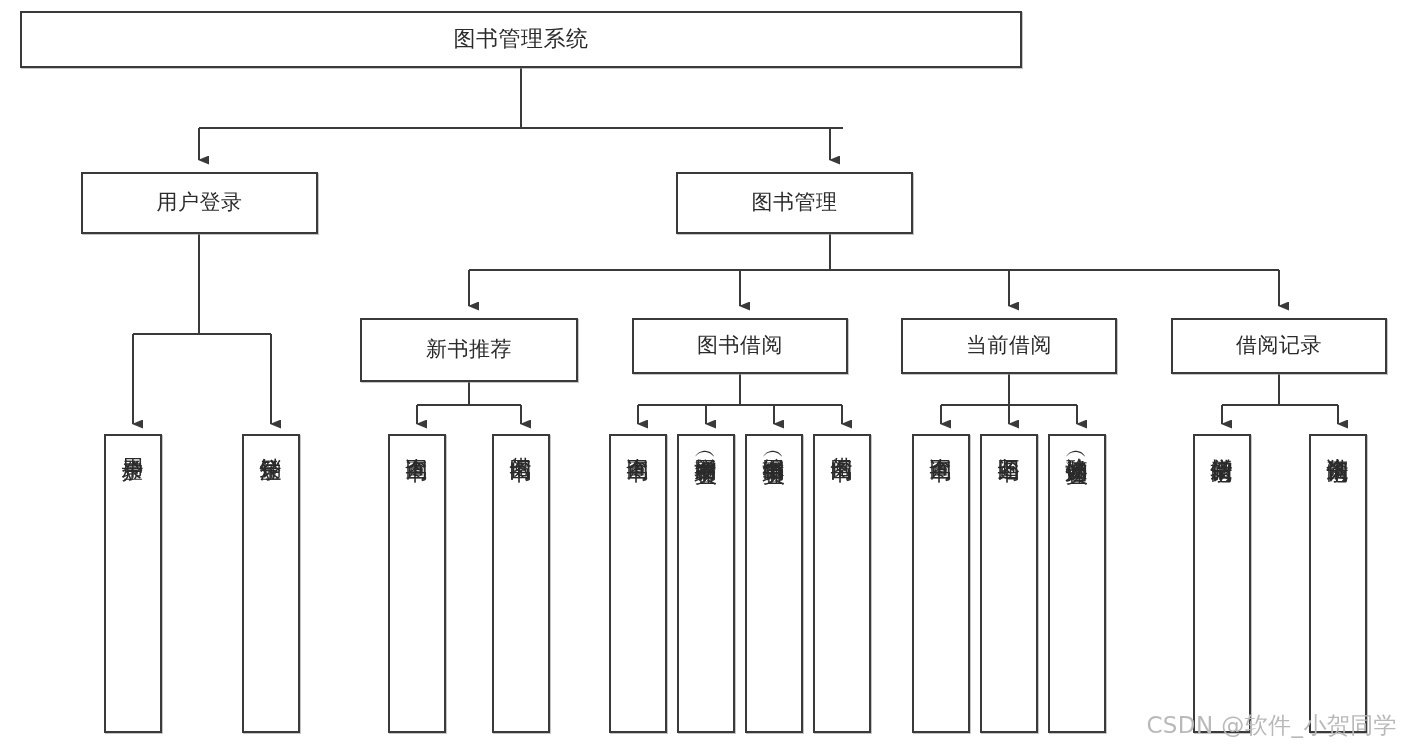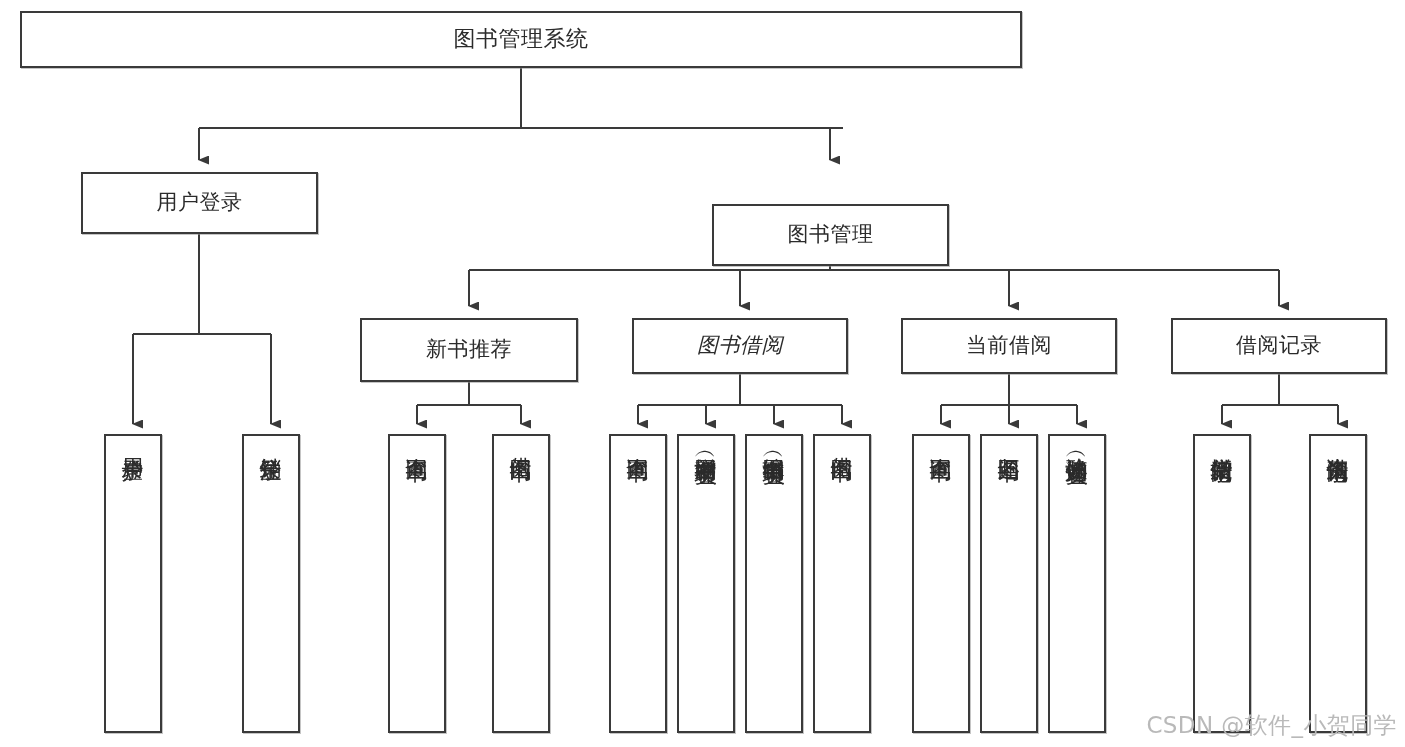--- a/index.html
+++ b/index.html
@@ -138,7 +138,7 @@
   <div class="node horiz" style="left:81px; top:172px; width:237px; height:62px;">
     <span class="node-label">用户登录</span>
   </div>
-  <div class="node horiz" style="left:712px; top:172px; width:237px; height:62px;margin-top:32px;">
+  <div class="node horiz" style="left:676px; top:172px; width:237px; height:62px;">
     <span class="node-label">图书管理</span>
   </div>
 

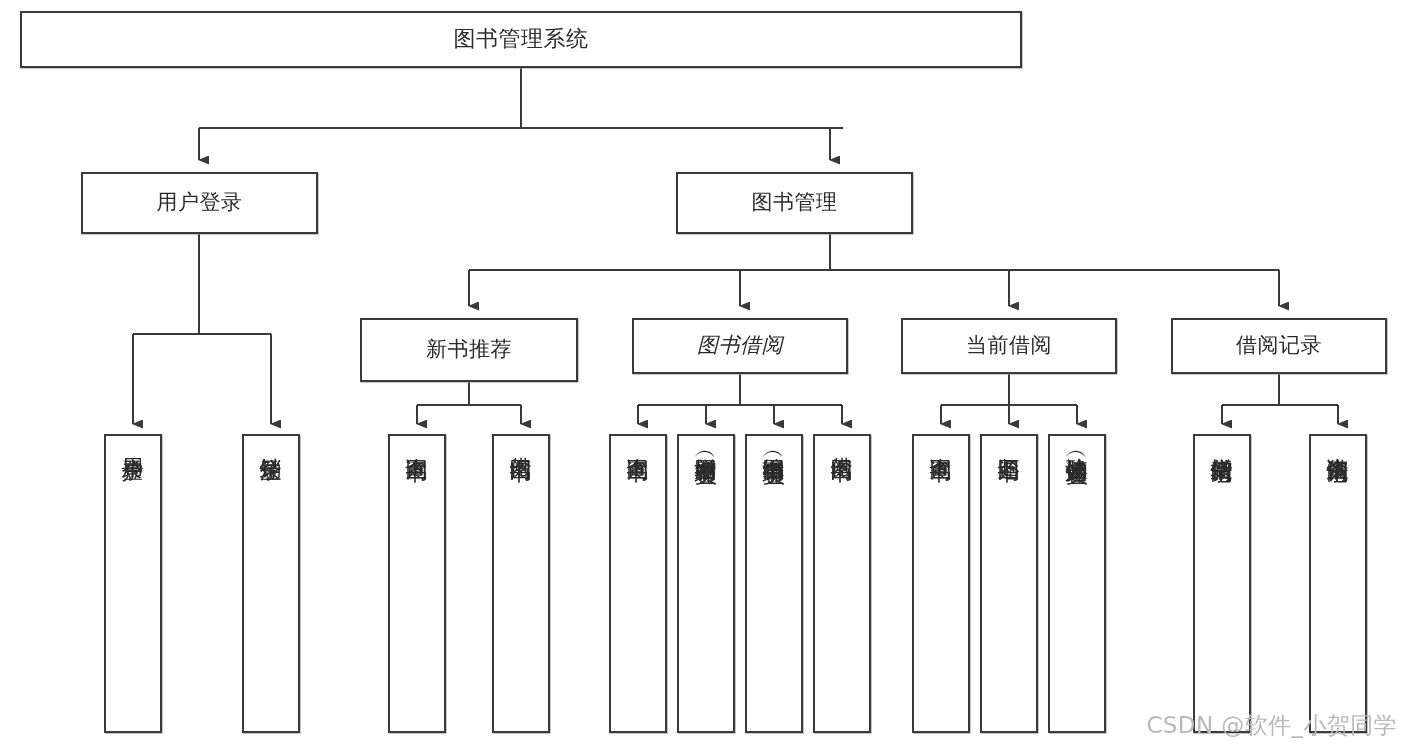--- a/index.html
+++ b/index.html
@@ -145,7 +145,7 @@
   <div class="node horiz" style="left:360px; top:318px; width:218px; height:64px;">
     <span class="node-label">新书推荐</span>
   </div>
-  <div class="node horiz" style="left:632px; top:318px; width:216px; height:56px;font-style:italic;">
+  <div class="node horiz" style="left:632px; top:318px; width:216px; height:56px;">
     <span class="node-label">图书借阅</span>
   </div>
   <div class="node horiz" style="left:901px; top:318px; width:216px; height:56px;">

